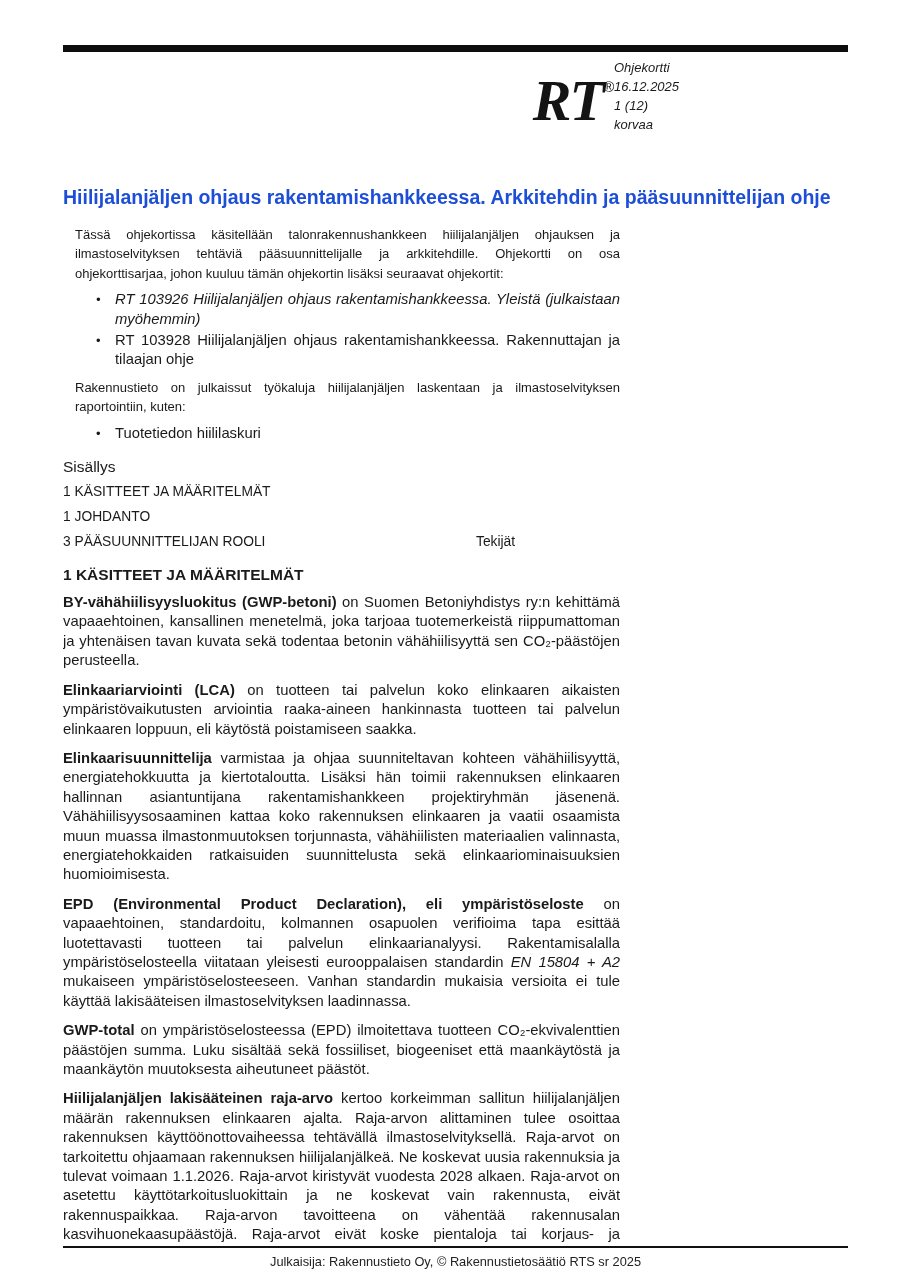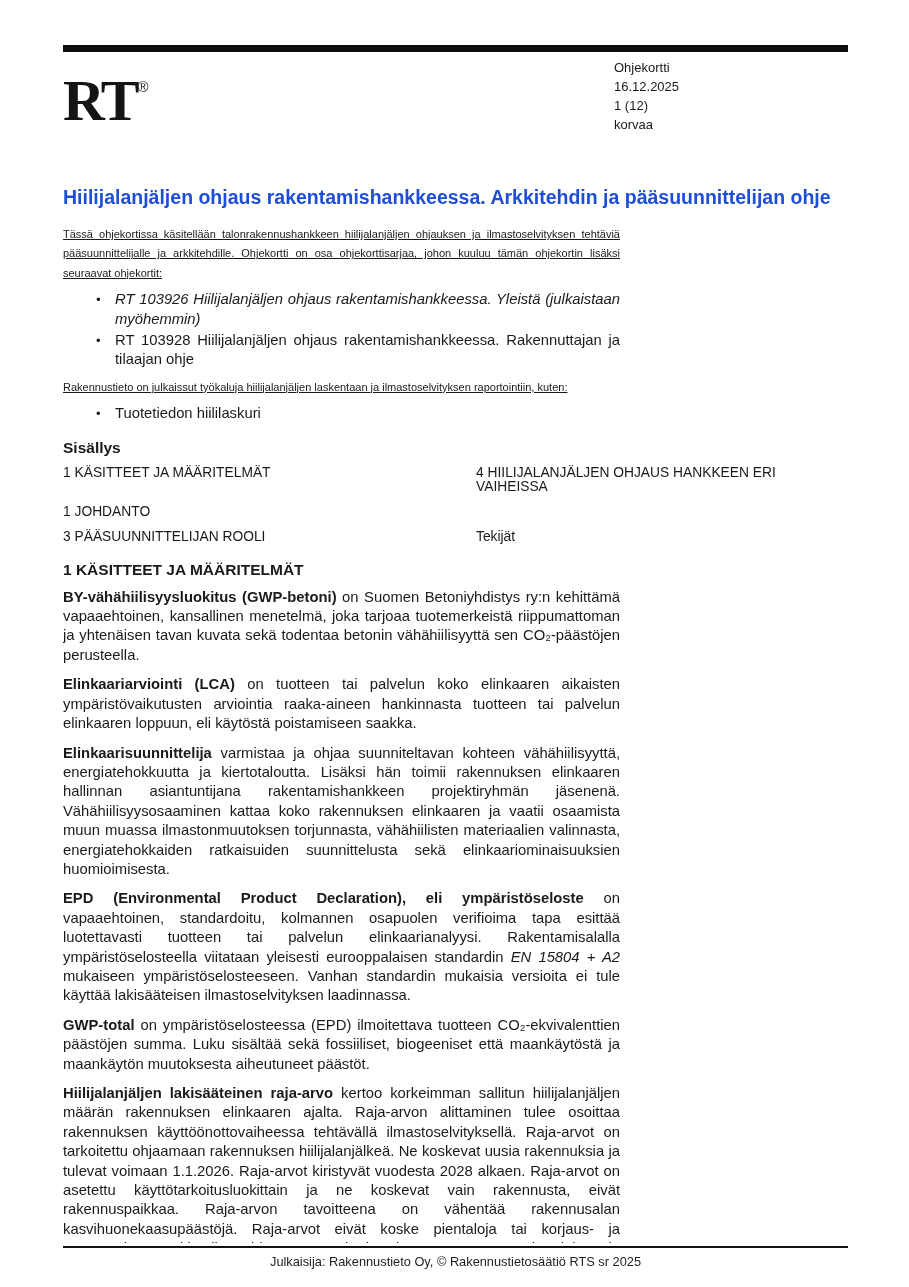--- a/index.html
+++ b/index.html
@@ -17,7 +17,7 @@
     overflow:hidden;
   }
   .top-bar{height:7px;background:#0d0d0d;width:100%;}
-  .header-row{display:flex;justify-content:space-between;height:126px;margin-top:6px;}
+  .header-row{display:flex;justify-content:flex-end;height:126px;margin-top:6px;font-style:italic;}
   .logo{
     font-family:"Liberation Serif", serif;
     font-weight:bold;font-size:58px;line-height:58px;

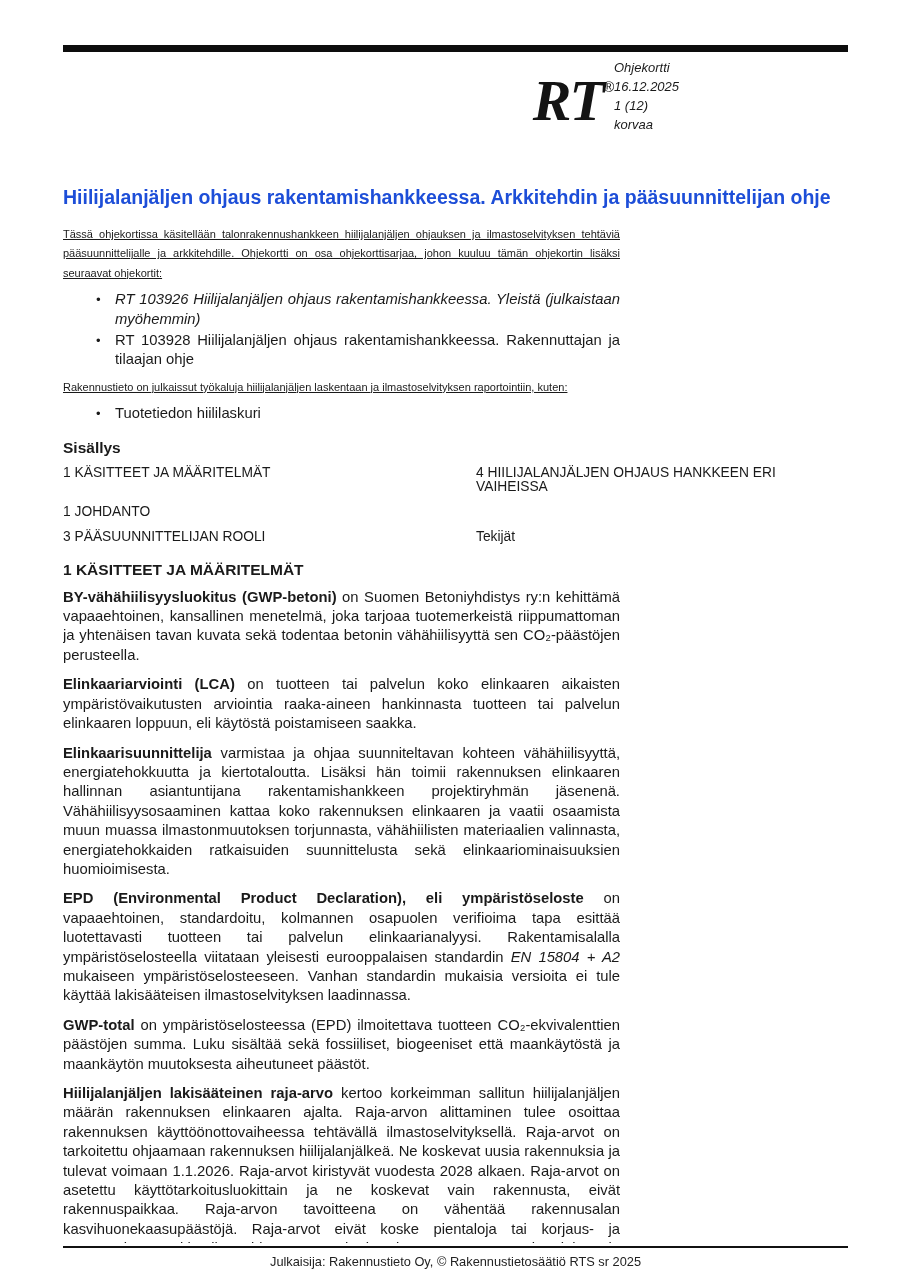--- a/index.html
+++ b/index.html
@@ -32,7 +32,7 @@
   }
   .bodycol{width:557px;}
   p.body{
-    font-size:11px;line-height:19.4px;text-align:justify;margin:0 0 7px 0;text-decoration:underline;
+    font-size:13px;line-height:19.4px;text-align:justify;margin:0 0 7px 12px;
   }
   ul.bullets{list-style:none;margin:2px 0 8px 0;padding:0;}
   ul.bullets li{

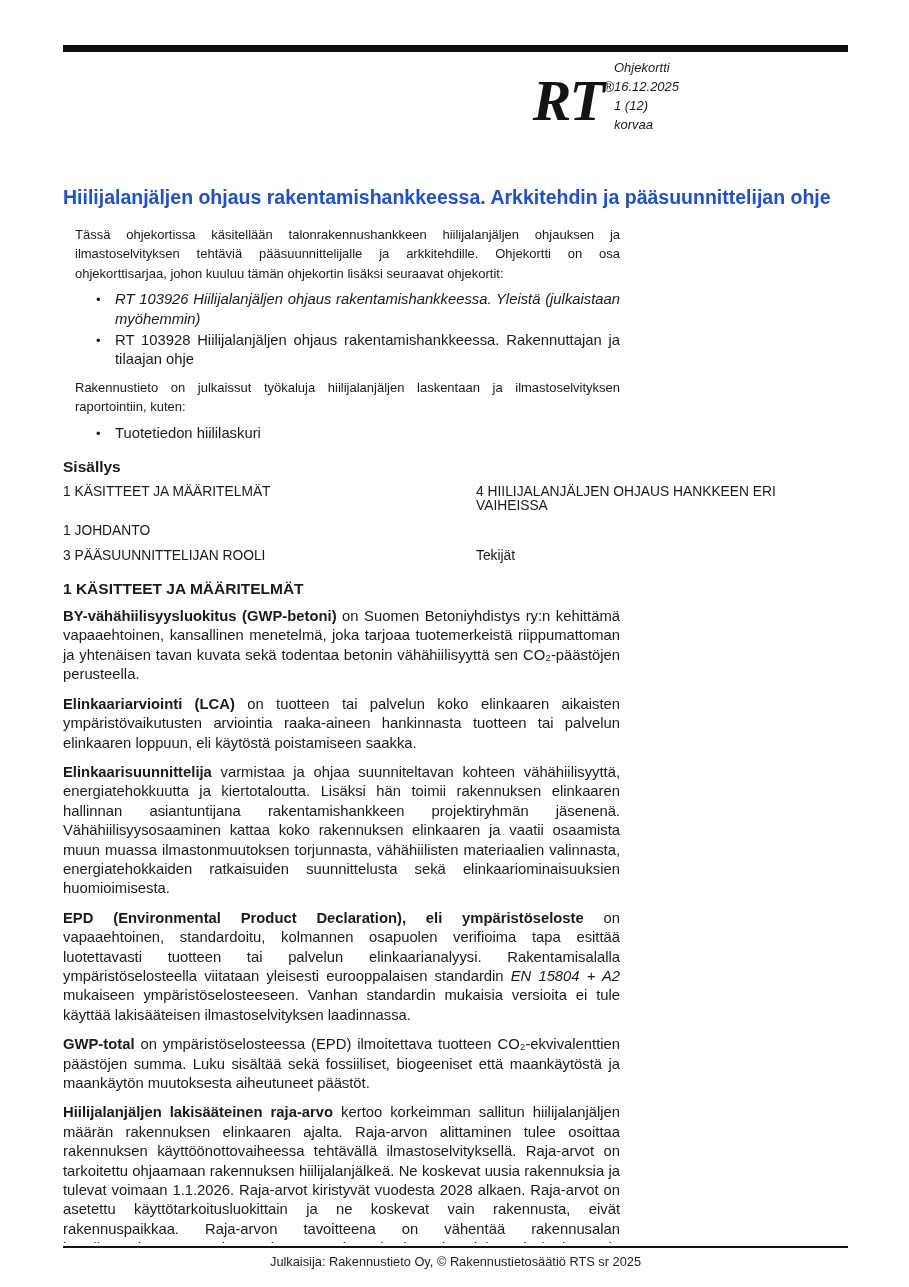--- a/index.html
+++ b/index.html
@@ -44,7 +44,7 @@
   }
   ul.bullets li.italic{font-style:italic;}
   .toc{margin-top:14px;}
-  .toc-heading{font-size:15.5px;font-weight:bold;line-height:19px;margin-bottom:9px;}
+  .toc-heading{font-size:15.5px;font-weight:normal;line-height:19px;margin-bottom:9px;}
   .toc-row{display:flex;margin-bottom:11px;}
   .toc-cell-left{width:413px;font-size:13.8px;line-height:14px;}
   .toc-cell-right{flex:1;font-size:13.8px;line-height:14px;}

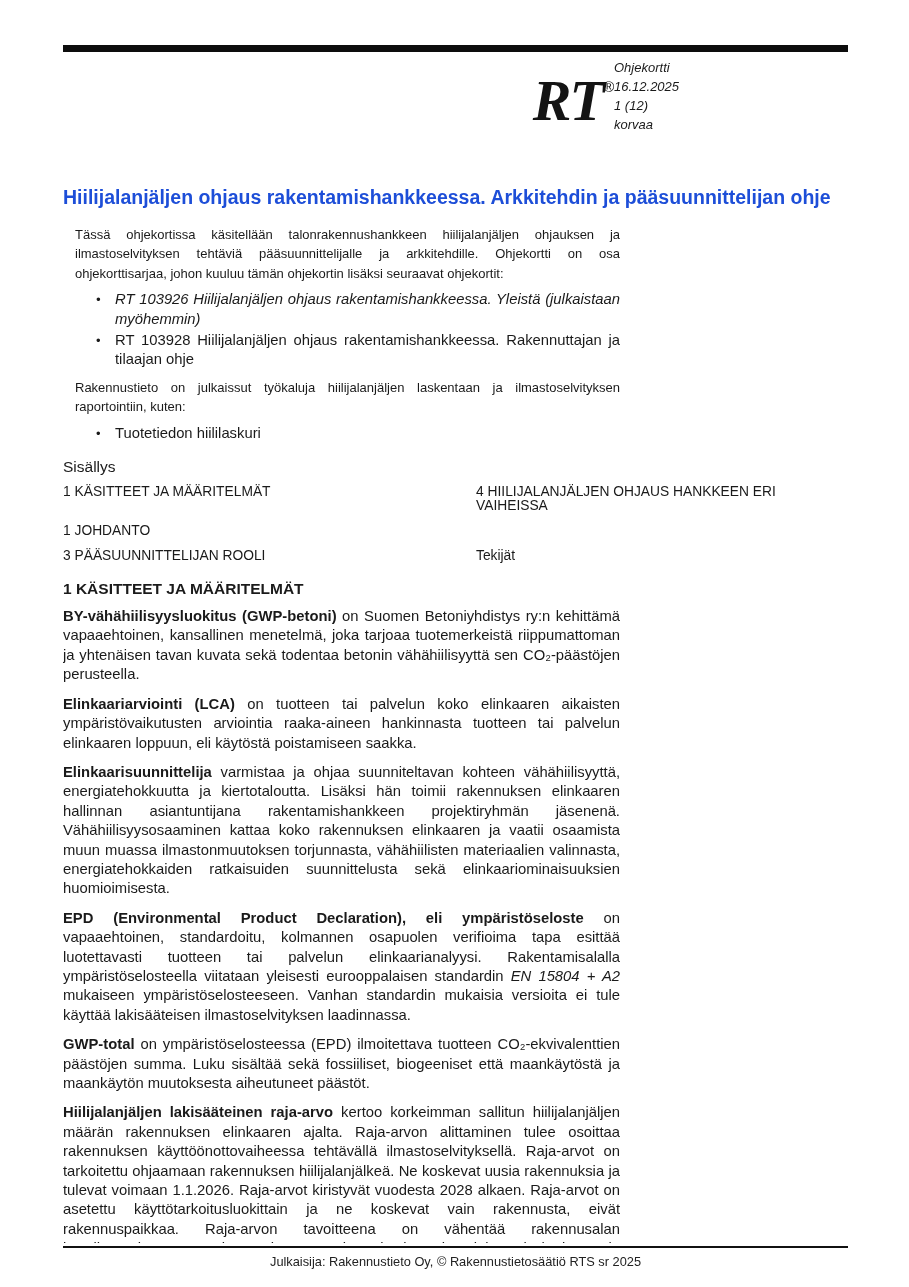--- a/index.html
+++ b/index.html
@@ -99,7 +99,6 @@
       <div class="toc-heading">Sisällys</div>
       <div class="toc-row">
         <div class="toc-cell-left">1 KÄSITTEET JA MÄÄRITELMÄT</div>
-        <div class="toc-cell-right">4 HIILIJALANJÄLJEN OHJAUS HANKKEEN ERI VAIHEISSA</div>
       </div>
       <div class="toc-row">
         <div class="toc-cell-left">1 JOHDANTO</div>

